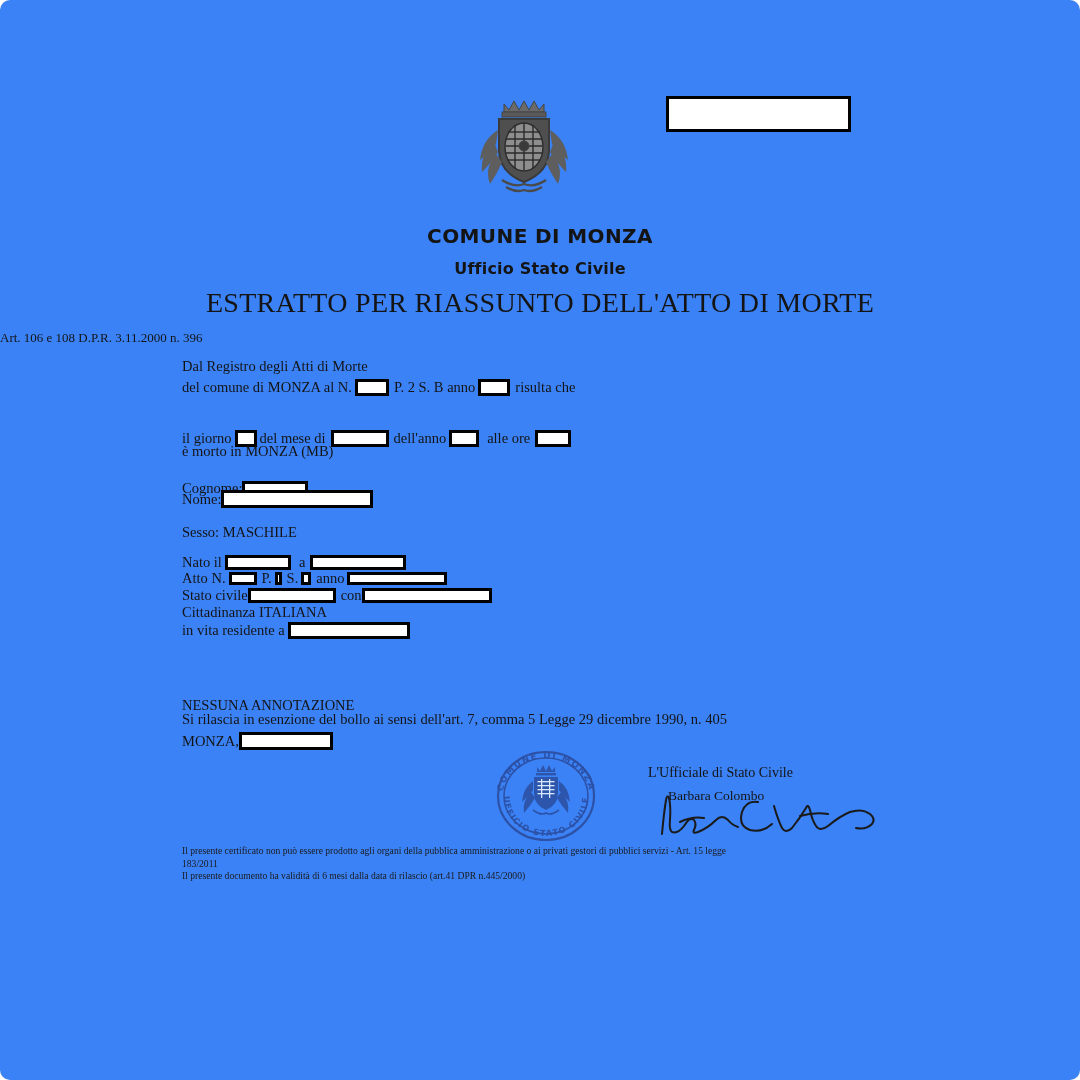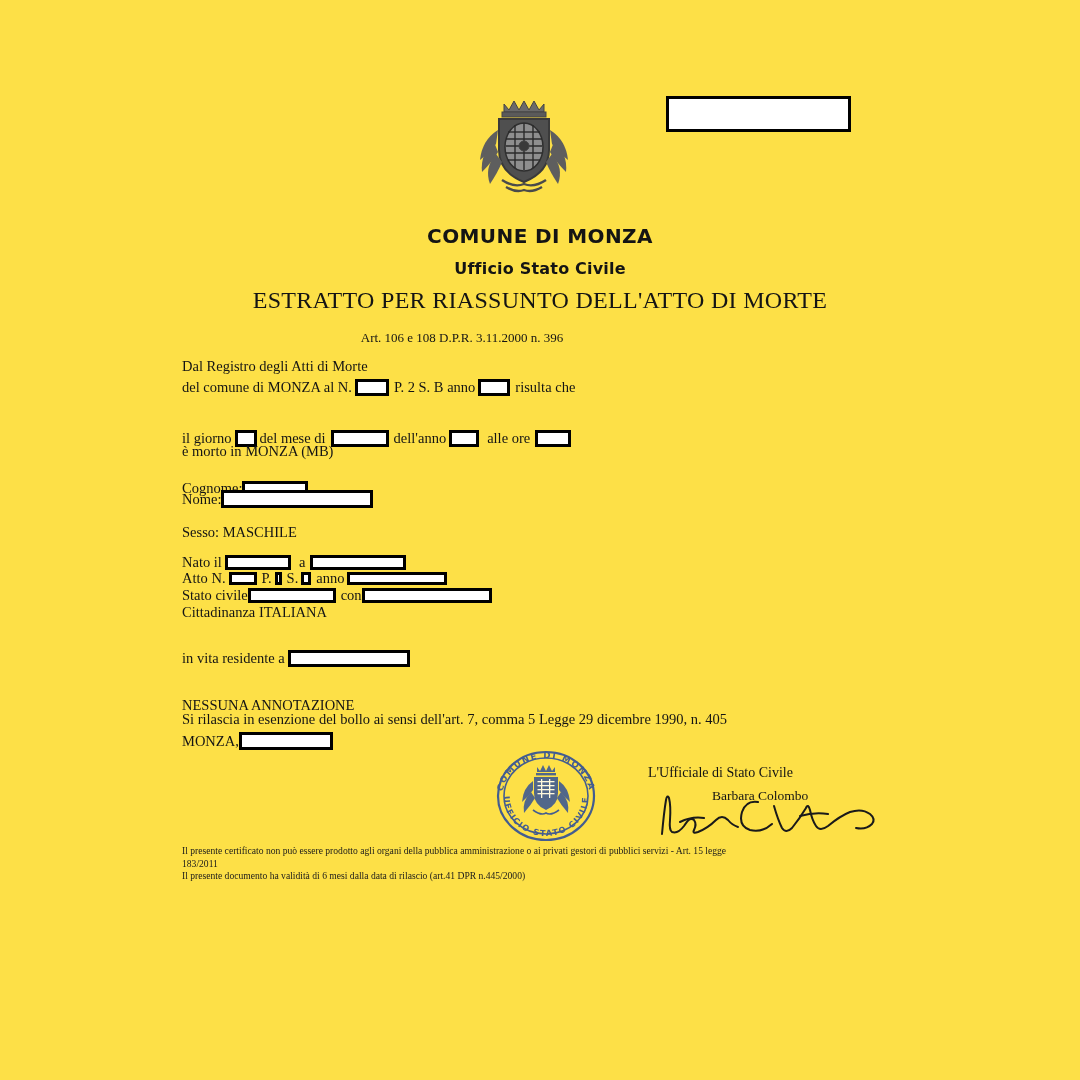--- a/index.html
+++ b/index.html
@@ -11,10 +11,11 @@
     position: relative;
     width: 1080px;
     height: 1080px;
-    background: #fde047;
+    background: #3b82f6;
     font-family: "Liberation Serif", serif;
     color: #141414;
     overflow: hidden;
+    border-radius: 10px;
   }
 
   

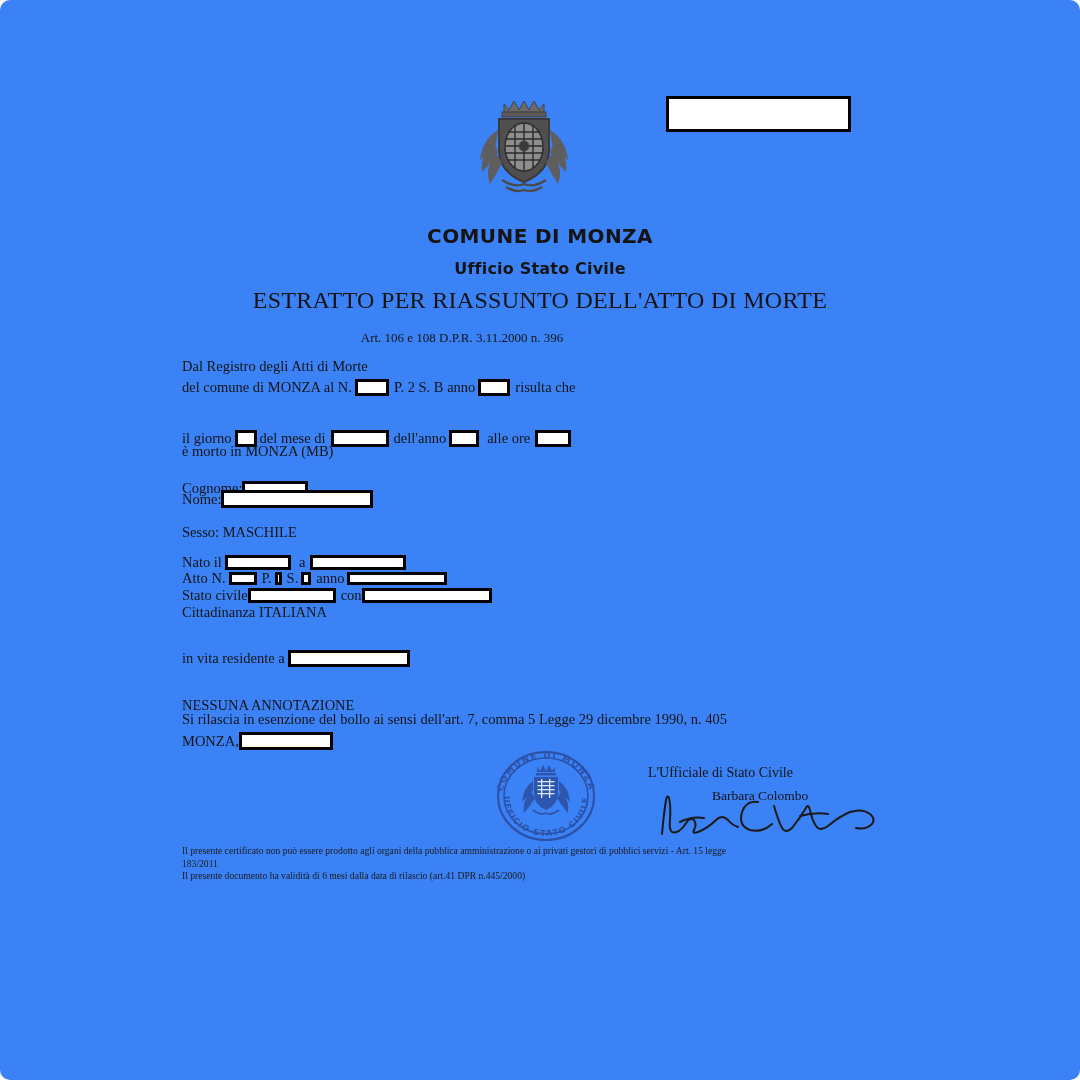--- a/index.html
+++ b/index.html
@@ -63,7 +63,7 @@
     left: 0; top: 287px; width: 1080px;
     text-align: center;
     font-family: "Liberation Serif", serif;
-    font-size: 24px;
+    font-size: 28px;
     letter-spacing: 0.3px;
   }
   .h-art {

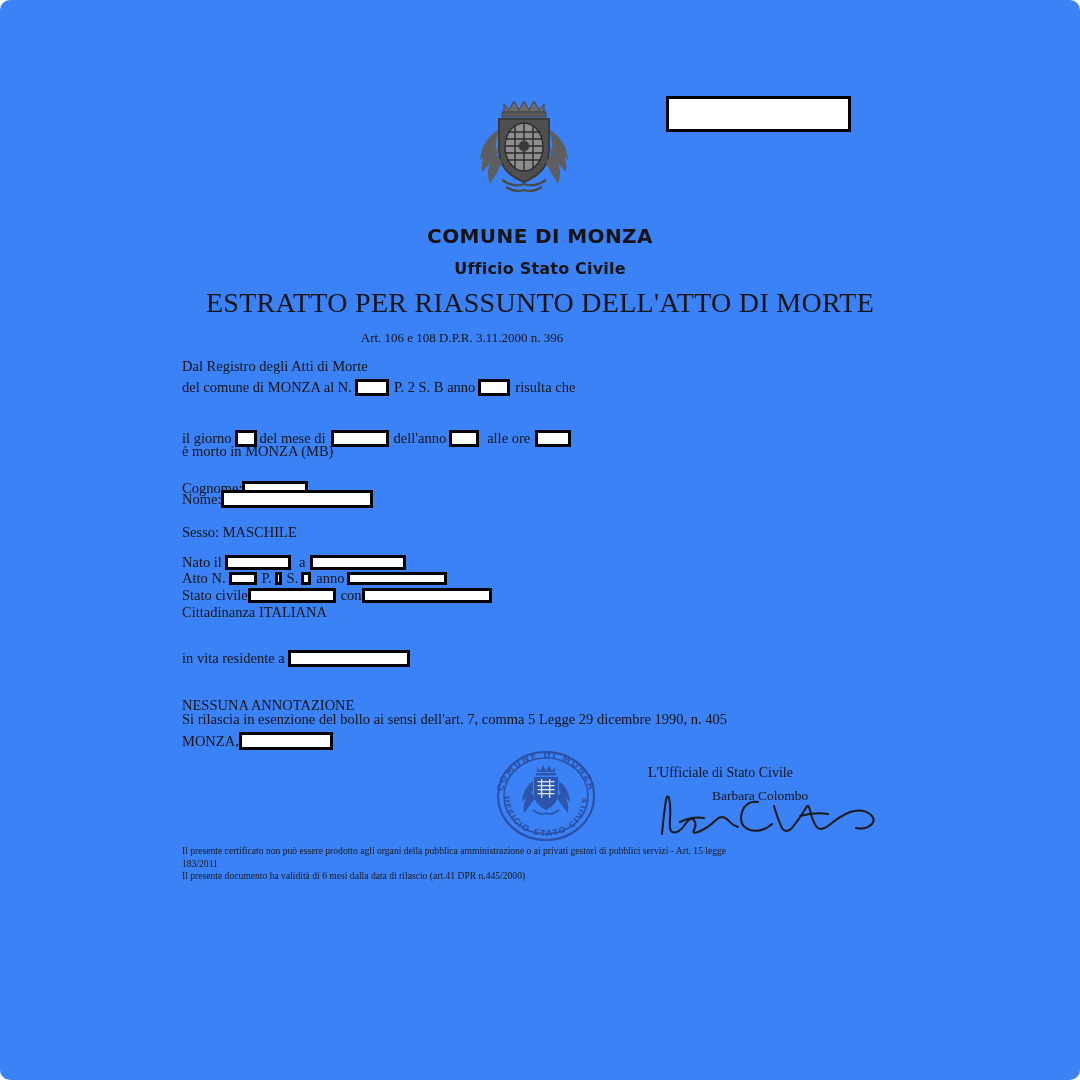--- a/index.html
+++ b/index.html
@@ -69,7 +69,7 @@
   .h-art {
     position: absolute;
     left: 0; top: 330px; width: 924px;
-    text-align: center;
+    text-align: left;
     font-size: 13px;
   }
 

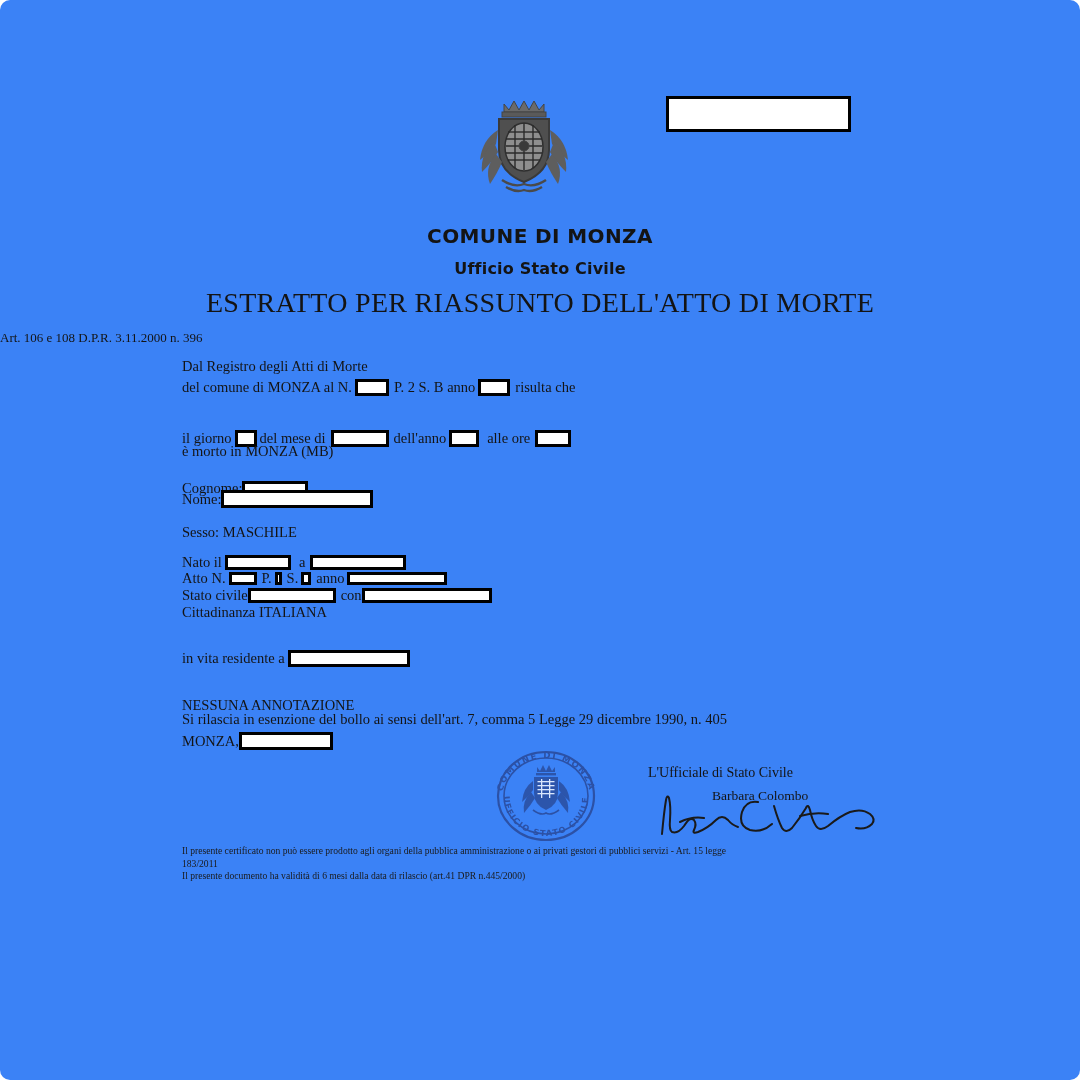--- a/index.html
+++ b/index.html
@@ -287,7 +287,7 @@
     <span class="t">Cittadinanza ITALIANA</span>
   </div>
 
-  <div class="line" style="top:650px;">
+  <div class="line" style="top:622px;">
     <span class="t">in vita residente a</span>
     <span class="gap2"></span>
     <span class="rb" style="width:122px;height:17px;"></span>

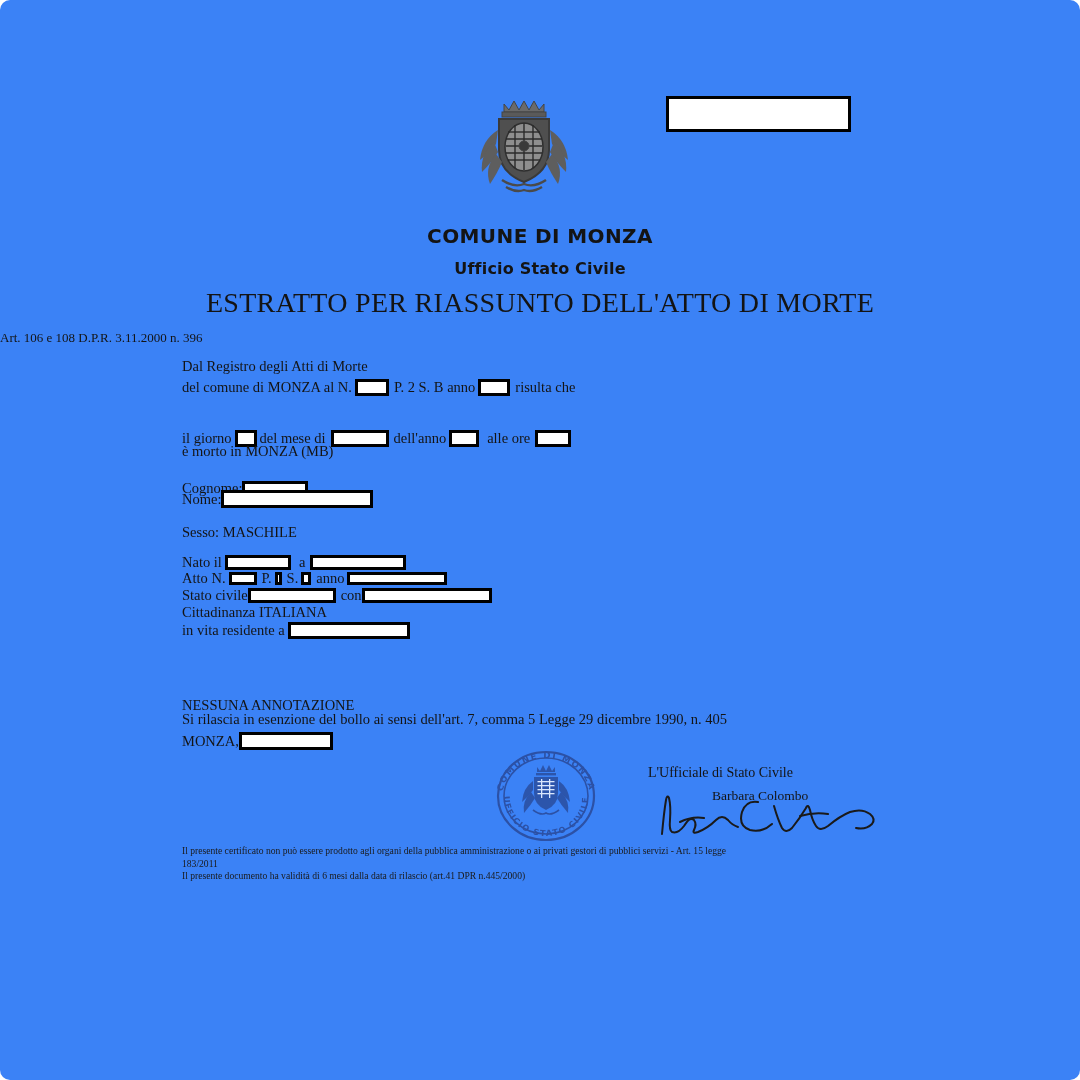--- a/index.html
+++ b/index.html
@@ -122,7 +122,6 @@
     left: 668px;
     top: 788px;
     font-size: 13.5px;
-    margin-left: 44px;
   }
   .sig-mark {
     position: absolute;

